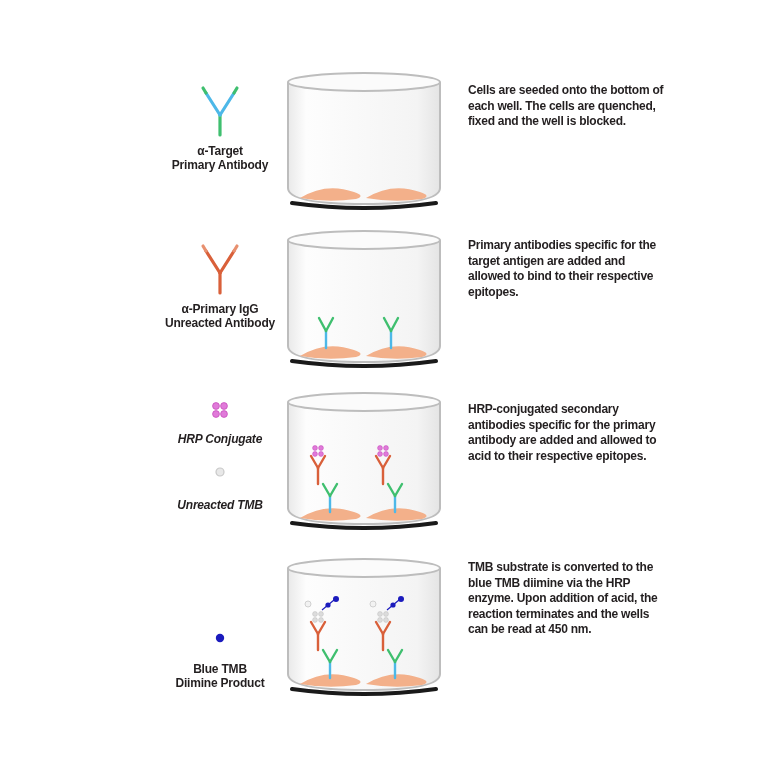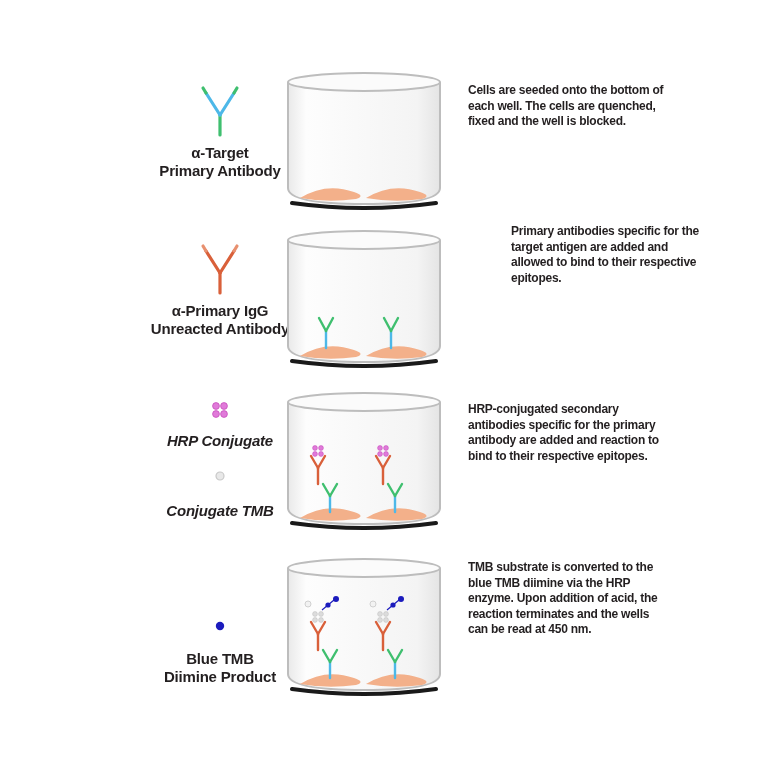--- a/index.html
+++ b/index.html
@@ -38,7 +38,7 @@
     justify-content: center;
   }
   .legend-label {
-    font-size: 15px;
+    font-size: 12px;
     font-weight: bold;
     line-height: 1.18;
     letter-spacing: -0.2px;

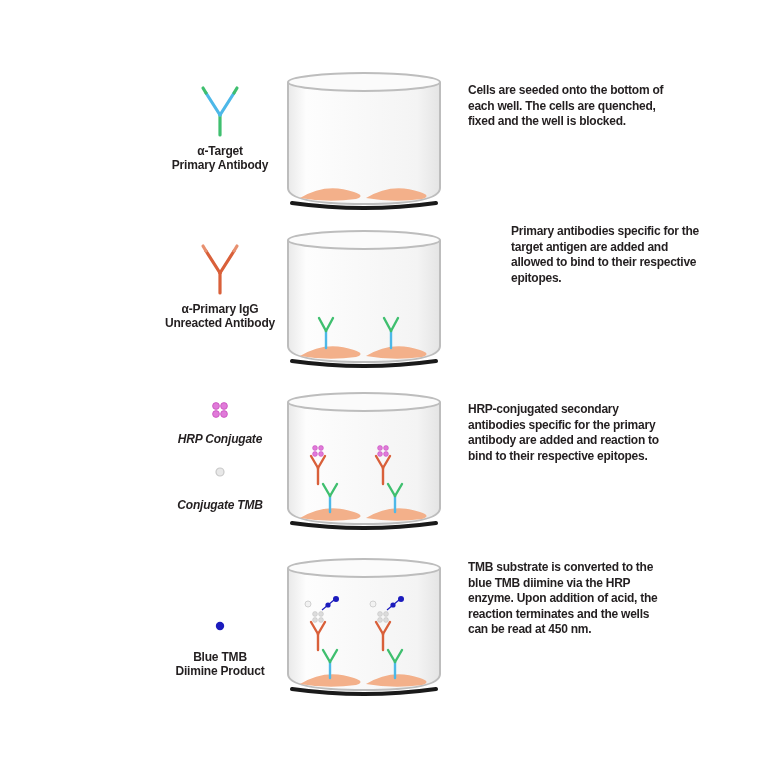--- a/index.html
+++ b/index.html
@@ -153,7 +153,7 @@
       </svg>
     </div>
 
-    <div class="desc" style="top:6px;margin-left:43px;">Primary antibodies specific for the target antigen are added and allowed to bind to their respective epitopes.</div>
+    <div class="desc" style="top:20px;">Primary antibodies specific for the target antigen are added and allowed to bind to their respective epitopes.</div>
   </div>
 
   <div class="row" style="top:378px;height:180px;">

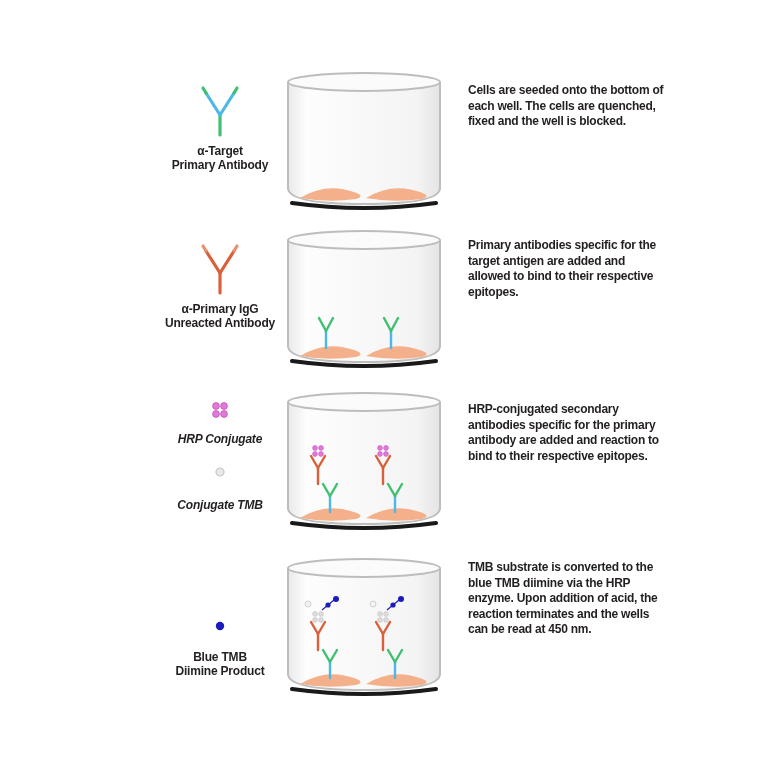--- a/index.html
+++ b/index.html
@@ -225,7 +225,7 @@
       </svg>
     </div>
 
-    <div class="desc" style="top:24px;">HRP-conjugated secondary antibodies specific for the primary antibody are added and reaction to bind to their respective epitopes.</div>
+    <div class="desc" style="top:24px;">HRP-conjugated secondary antibodies specific for the primary antibody are added and allowed to acid to their respective epitopes.</div>
   </div>
 
   <div class="row" style="top:546px;height:165px;">

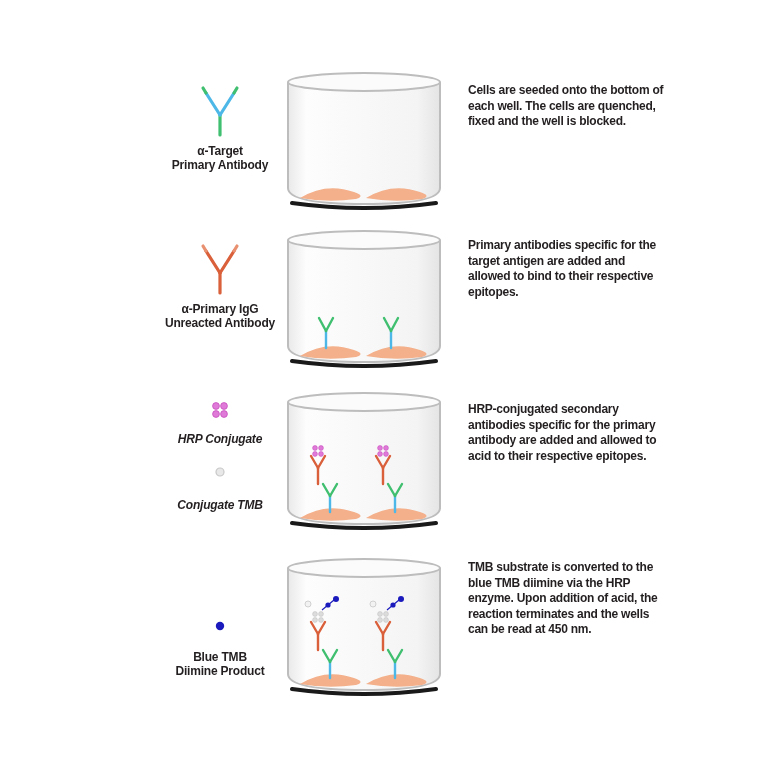--- a/index.html
+++ b/index.html
@@ -178,7 +178,7 @@
         </svg>
       </div>
       <div class="legend-label">
-        <div>Conjugate TMB</div>
+        <div>Unreacted TMB</div>
       </div>
     </div>
 

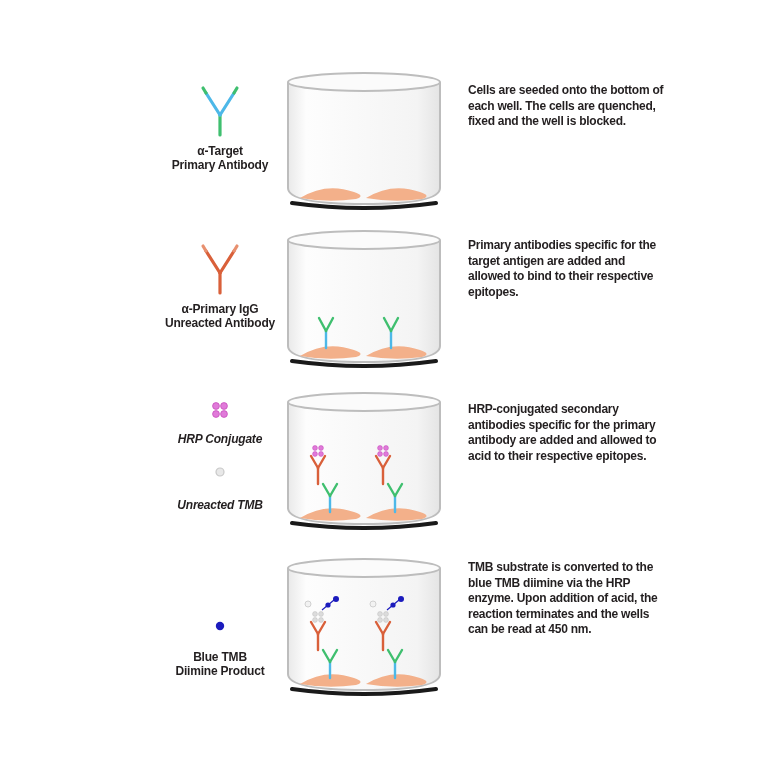--- a/index.html
+++ b/index.html
@@ -230,7 +230,7 @@
 
   <div class="row" style="top:546px;height:165px;">
 
-    <div class="legend" style="top:62px;">
+    <div class="legend" style="top:74px;">
       <div class="legend-icon" style="height:36px;">
         <svg width="20" height="20" viewBox="0 0 20 20">
           <circle cx="10" cy="10" r="4.2" fill="#1b1bbd"></circle>

